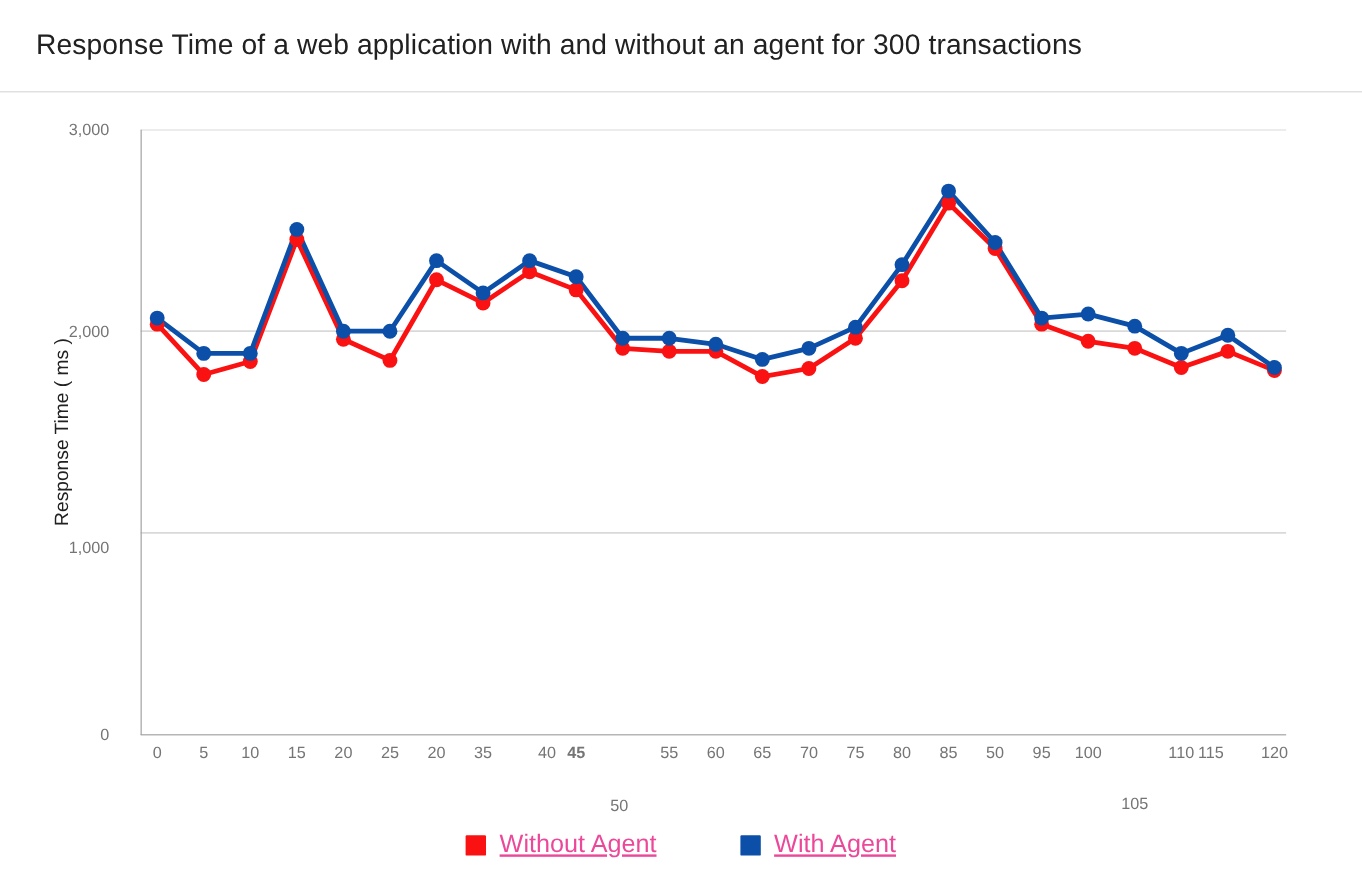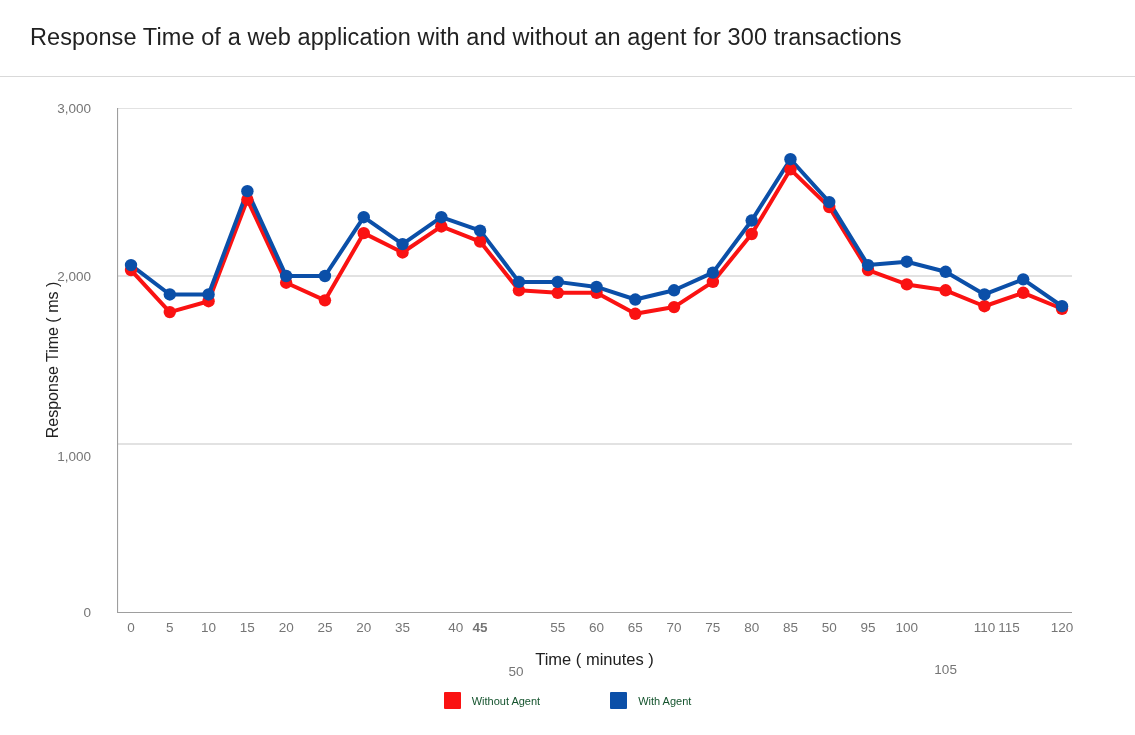--- a/index.html
+++ b/index.html
@@ -118,7 +118,6 @@
 
   <div id="y-axis-title">Response Time ( ms )</div>
 
-  <div id="x-axis-title">Time ( minutes )</div>
 
   <div id="ytick-layer">
       <div class="ytick" style="top: 612px;">0</div>

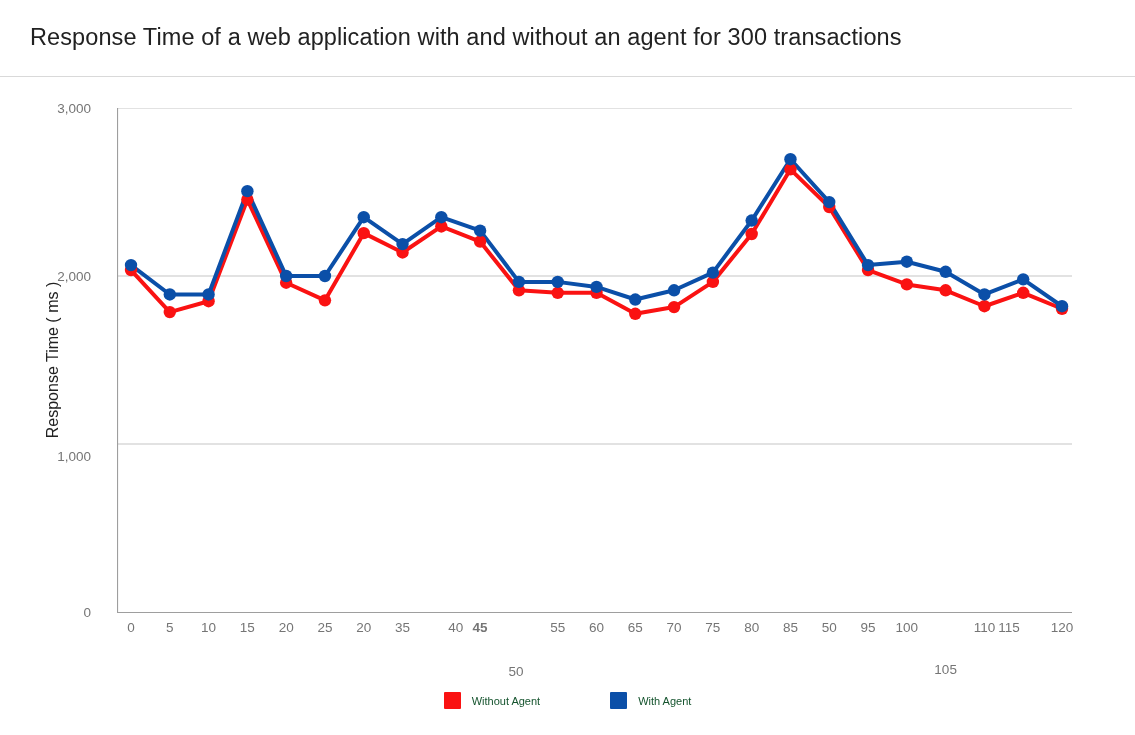--- a/index.html
+++ b/index.html
@@ -102,9 +102,10 @@
     border-radius: 1px;
   }
   .legend-label {
-    font-size: 11px;
-    color: #14532d;
-    white-space: nowrap;
+    font-size: 21px;
+    color: #ec4899;
+    white-space: nowrap;
+    text-decoration: underline;
   }
 </style>
 </head>

